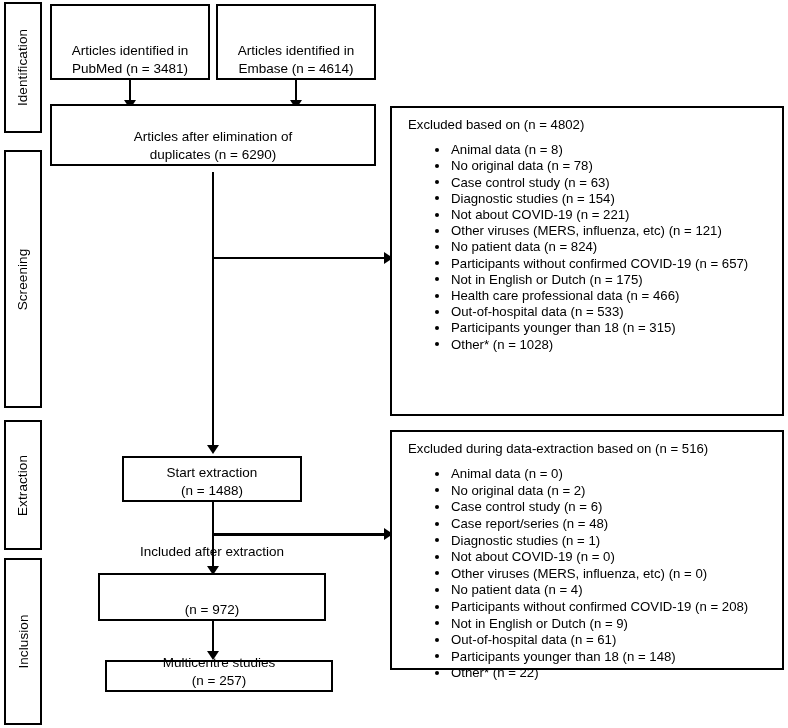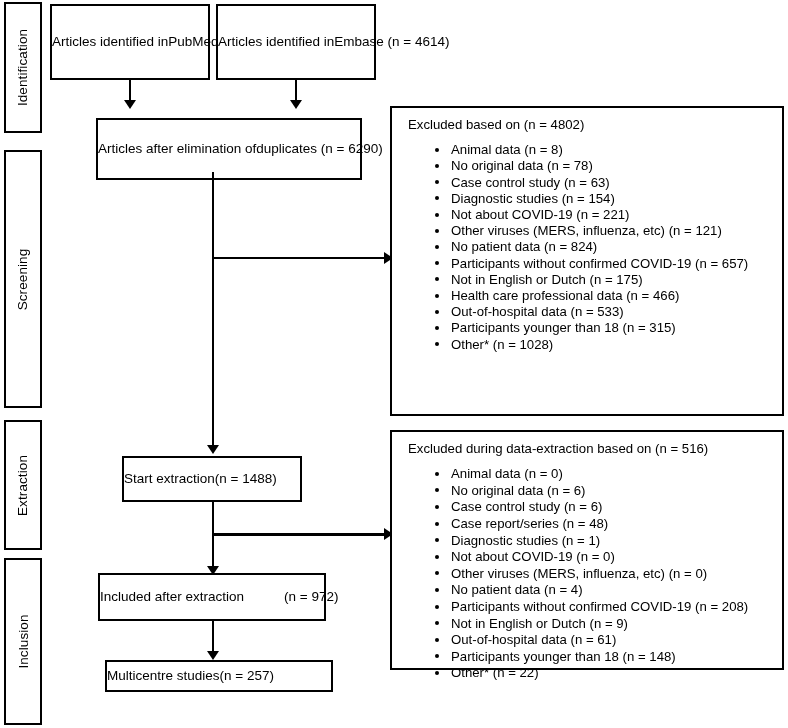--- a/index.html
+++ b/index.html
@@ -29,8 +29,9 @@
   }
   .box-center {
     display: flex;
+    flex-direction: column;
     align-items: center;
-    justify-content: flex-start;
+    justify-content: flex-end;
     text-align: center;
     line-height: 1.32;
     font-size: 13.5px;

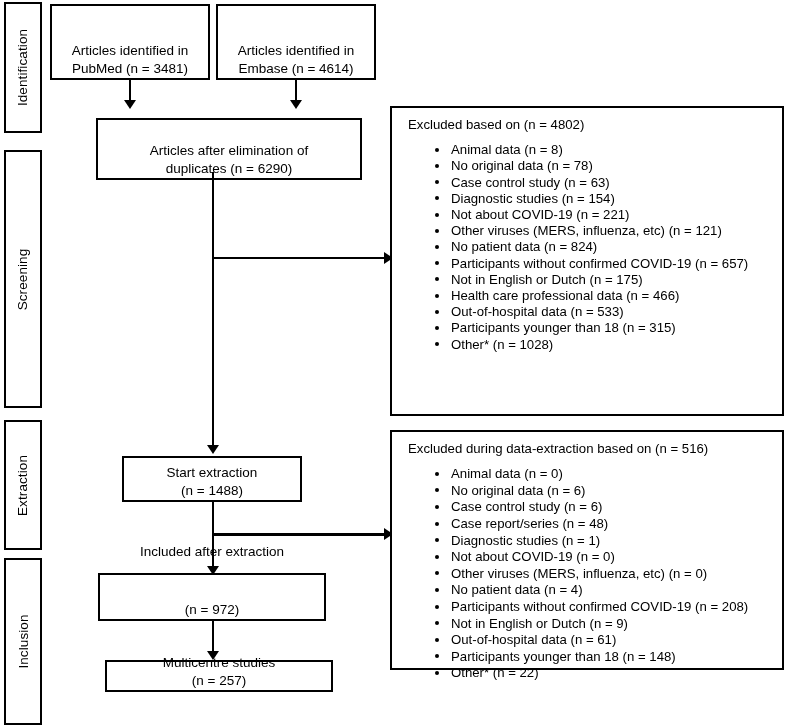--- a/index.html
+++ b/index.html
@@ -158,7 +158,7 @@
   <div class="vline" style="left:294.5px; top:80px; height:22px;"></div>
   <div class="arrow-down" style="left:289.5px; top:100px;"></div>
 
-  <div class="box box-center" style="left:50px; top:118px; width:266px; height:62px;margin-left:46px;">
+  <div class="box box-center" style="left:50px; top:104px; width:326px; height:62px;">
     <span class="l1">Articles after elimination of</span>
     <span class="l2">duplicates  (n = 6290)</span>
   </div>

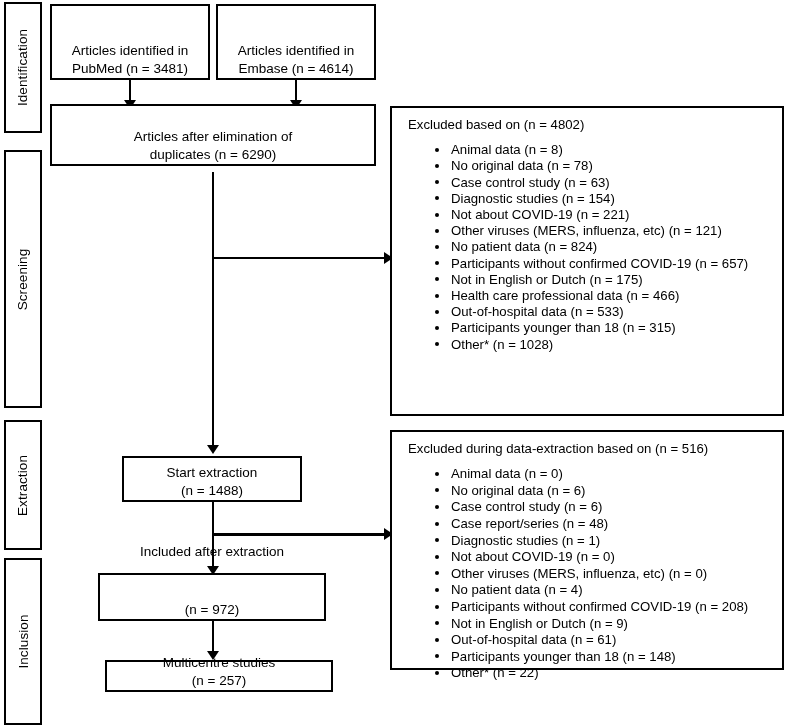--- a/index.html
+++ b/index.html
@@ -203,7 +203,7 @@
     <span class="head">Excluded during data-extraction based on (n = 516)</span>
     <ul>
       <li>Animal data (n = 0)</li>
-      <li>No original data (n = 6)</li>
+      <li>No original data (n = 2)</li>
       <li>Case control study (n = 6)</li>
       <li>Case report/series (n = 48)</li>
       <li>Diagnostic studies (n = 1)</li>

